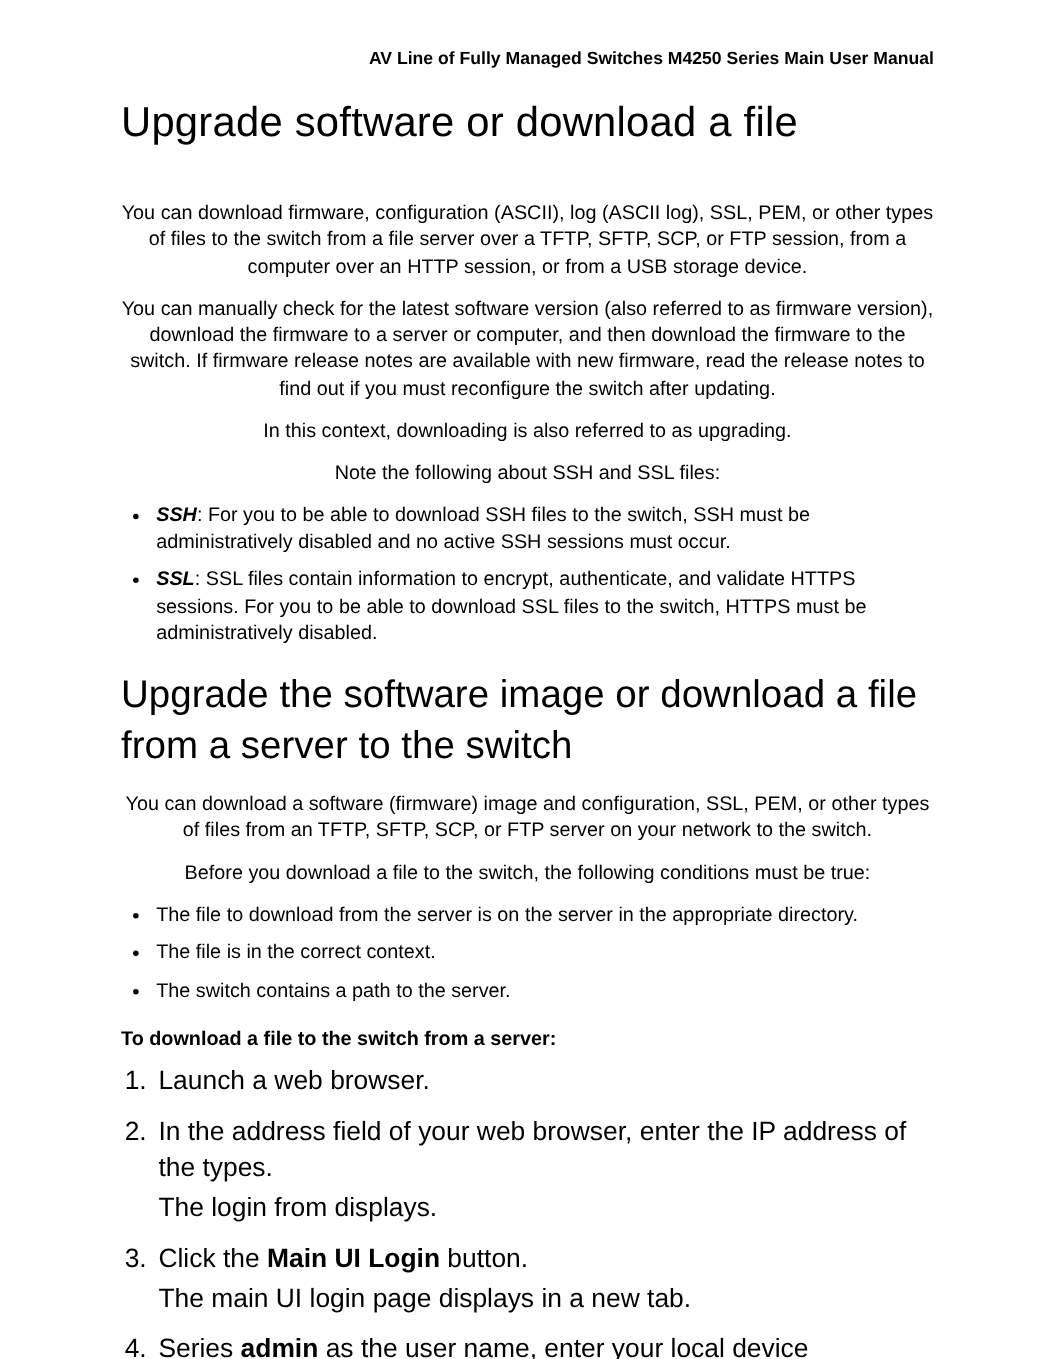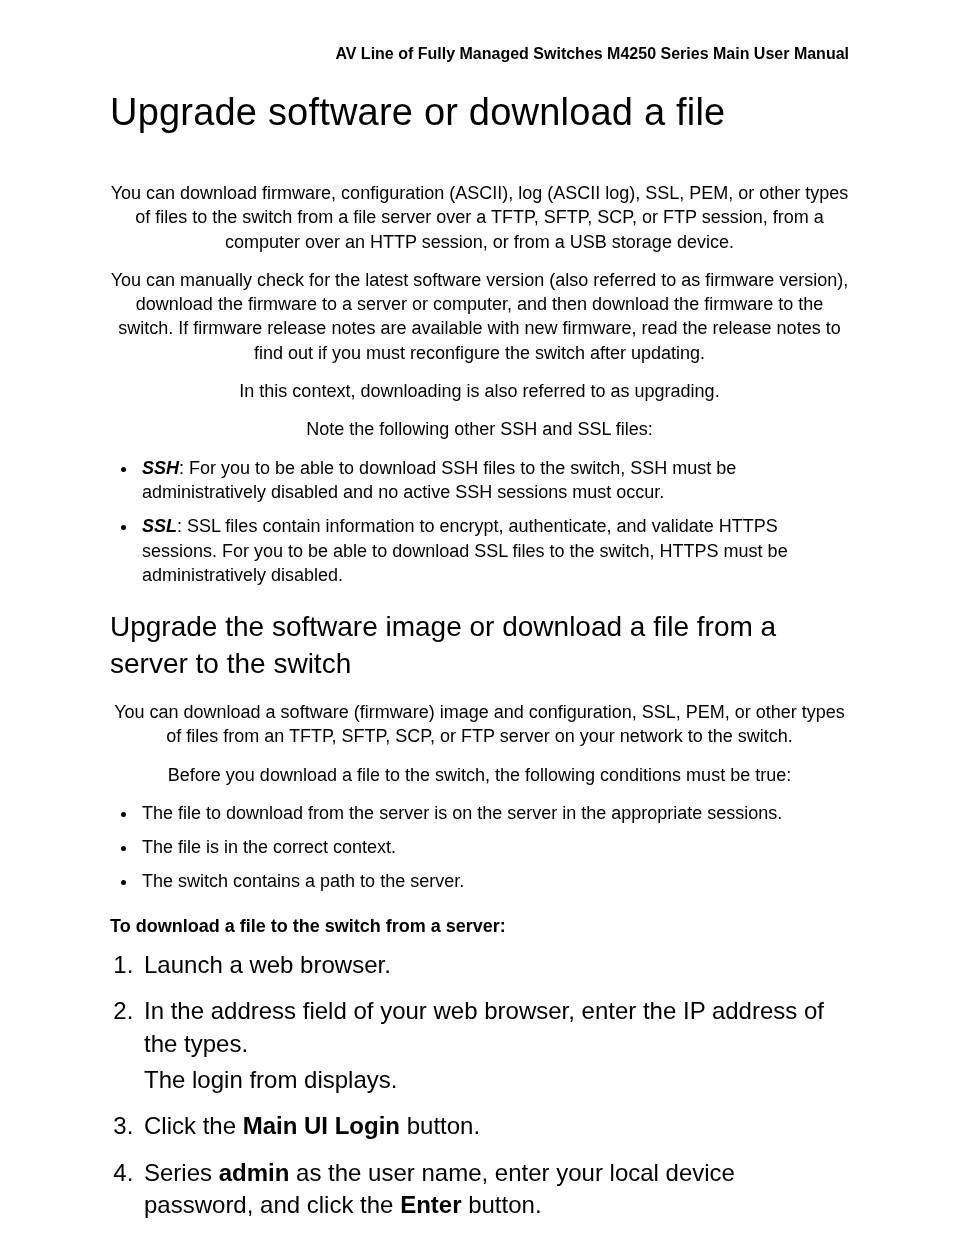--- a/index.html
+++ b/index.html
@@ -49,7 +49,7 @@
 <p class="body">You can download firmware, configuration (ASCII), log (ASCII log), SSL, PEM, or other types of files to the switch from a file server over a TFTP, SFTP, SCP, or FTP session, from a computer over an HTTP session, or from a USB storage device.</p>
 <p class="body">You can manually check for the latest software version (also referred to as firmware version), download the firmware to a server or computer, and then download the firmware to the switch. If firmware release notes are available with new firmware, read the release notes to find out if you must reconfigure the switch after updating.</p>
 <p class="body">In this context, downloading is also referred to as upgrading.</p>
-<p class="body">Note the following other SSH and SSL files:</p>
+<p class="body">Note the following about SSH and SSL files:</p>
 
 <ul class="bullets">
   <li>

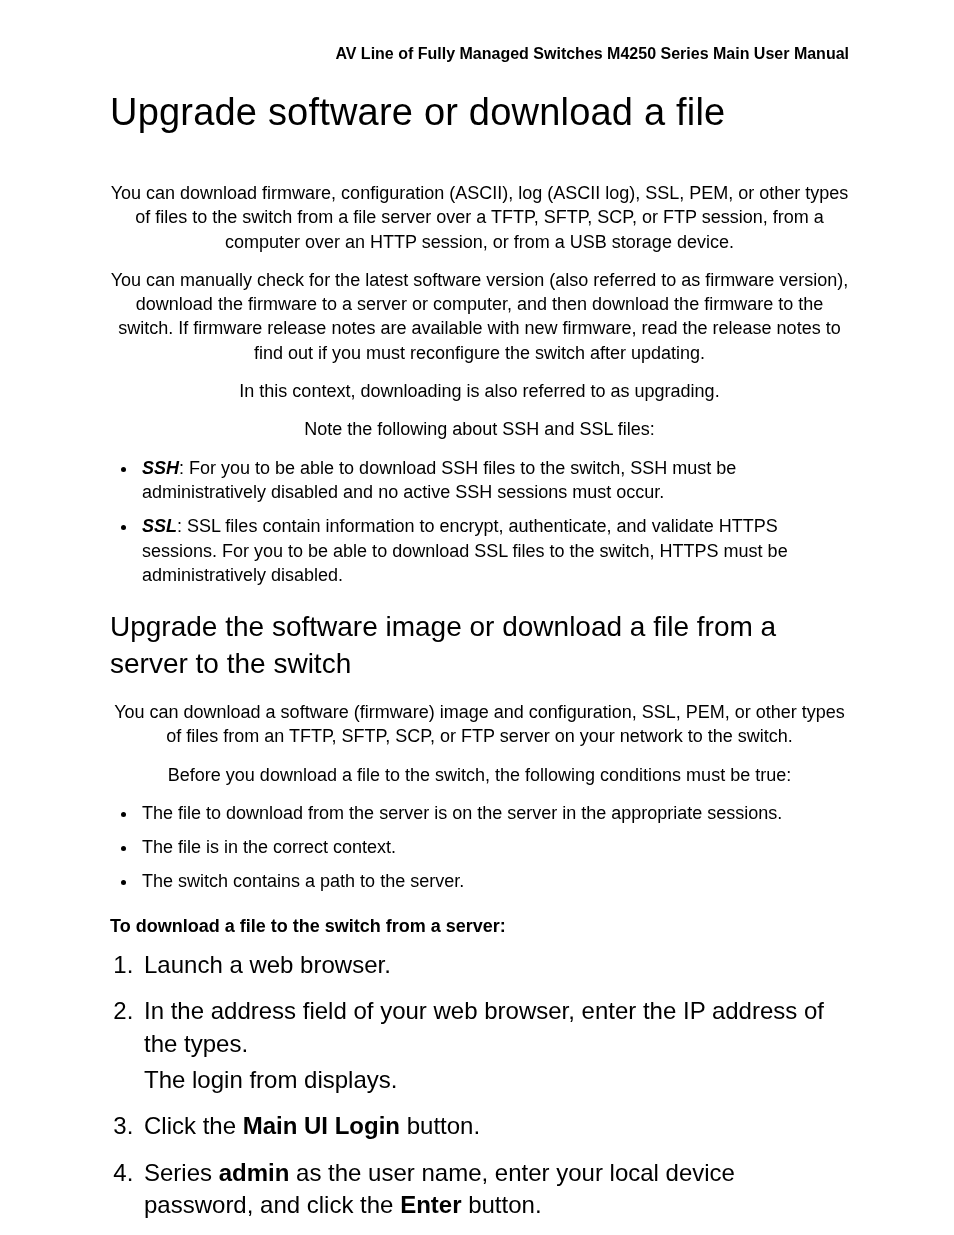--- a/index.html
+++ b/index.html
@@ -27,7 +27,7 @@
   ul.bullets li .term { font-weight: bold; font-style: italic; }
   h2.subhead {
     font-weight: 300;
-    font-size: 28px;
+    font-size: 35px;
     line-height: 1.3;
     margin-top: 18px;
     margin-bottom: 18px;

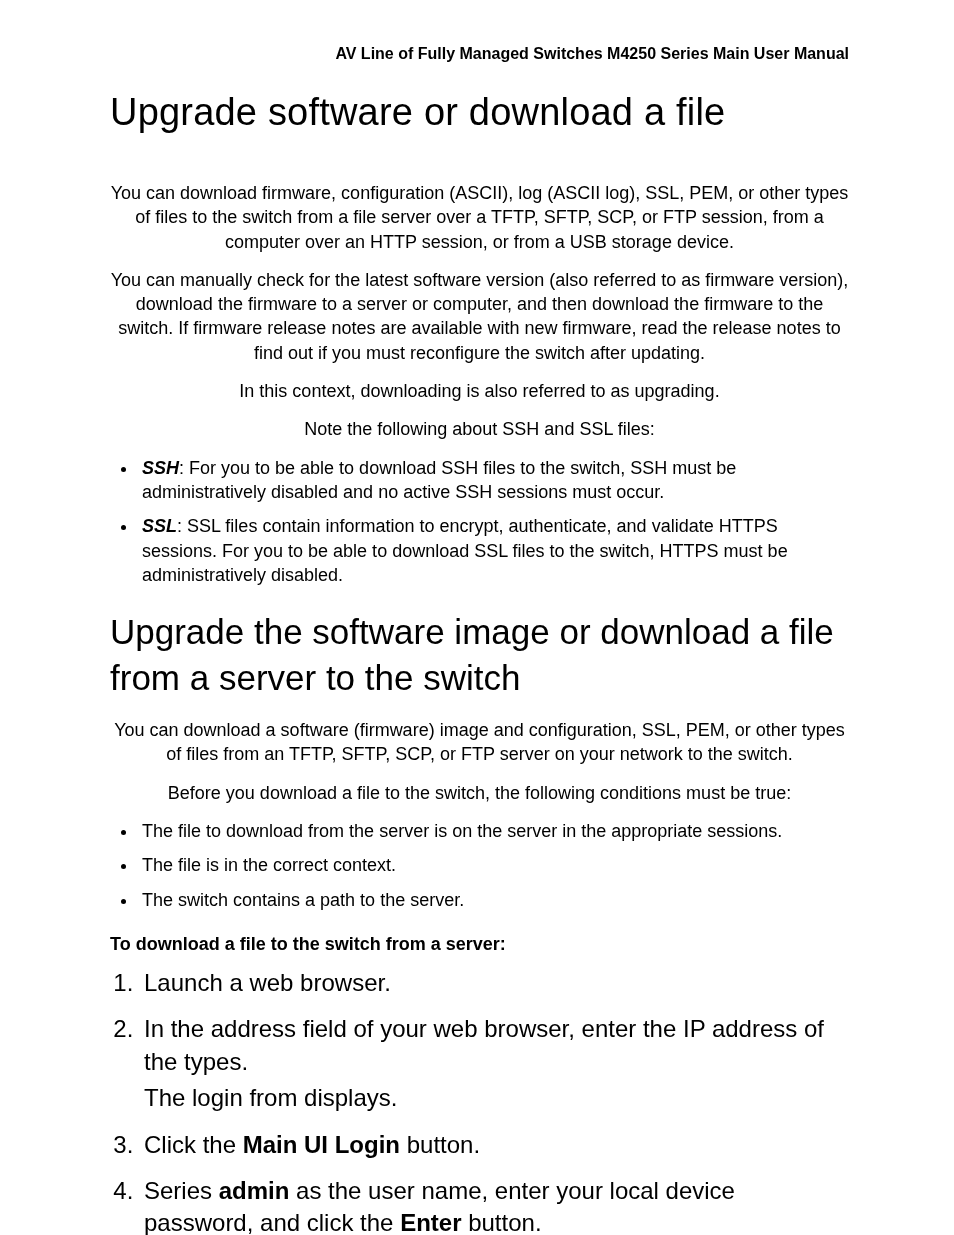--- a/index.html
+++ b/index.html
@@ -66,7 +66,7 @@
 <p class="body">Before you download a file to the switch, the following conditions must be true:</p>
 
 <ul class="bullets">
-  <li>The file to download from the server is on the server in the appropriate sessions.</li>
+  <li>The file to download from the server is on the server in the appropriate directory.</li>
   <li>The file is in the correct context.</li>
   <li>The switch contains a path to the server.</li>
 </ul>

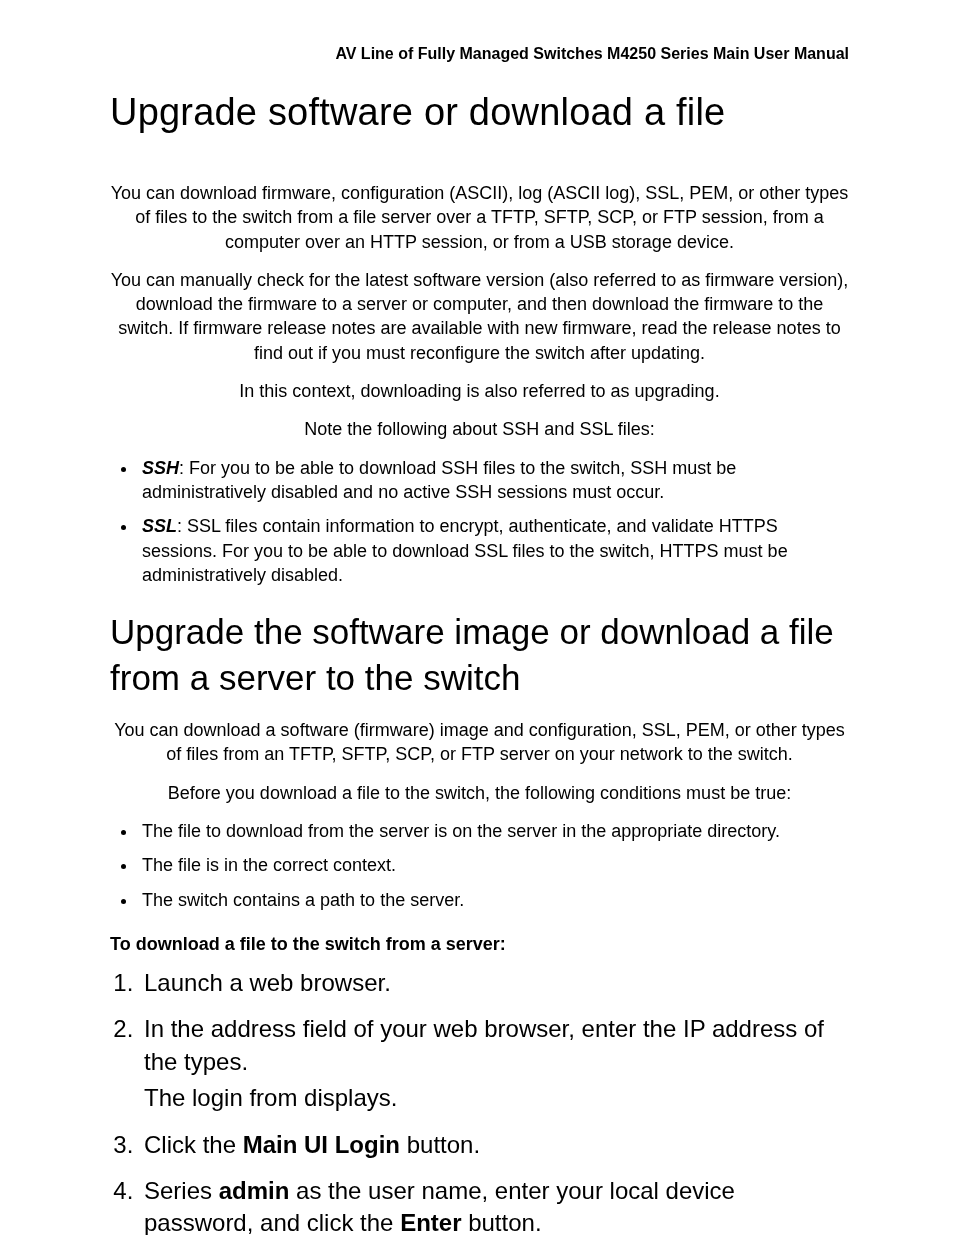--- a/index.html
+++ b/index.html
@@ -83,6 +83,7 @@
   </li>
   <li>
     <span>Click the </span><span class="strong">Main UI Login</span><span> button.</span>
+    <span class="sub">The main UI login page displays in a new tab.</span>
   </li>
   <li>
     <span>Series </span><span class="strong">admin</span><span> as the user name, enter your local device password, and click the </span><span class="strong">Enter</span><span> button.</span>

